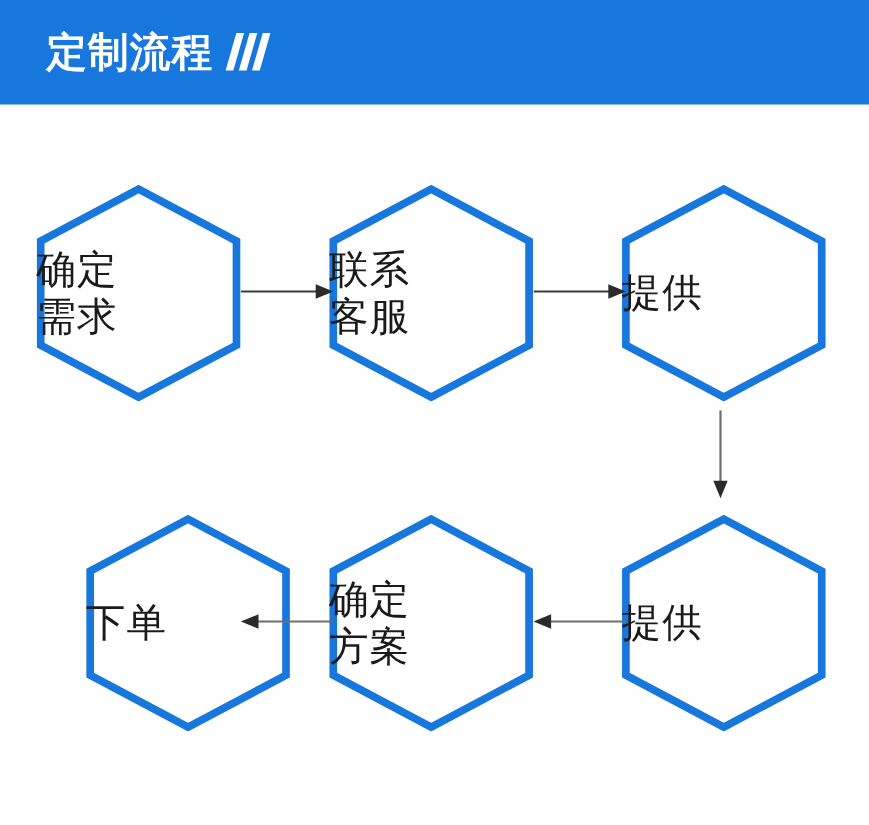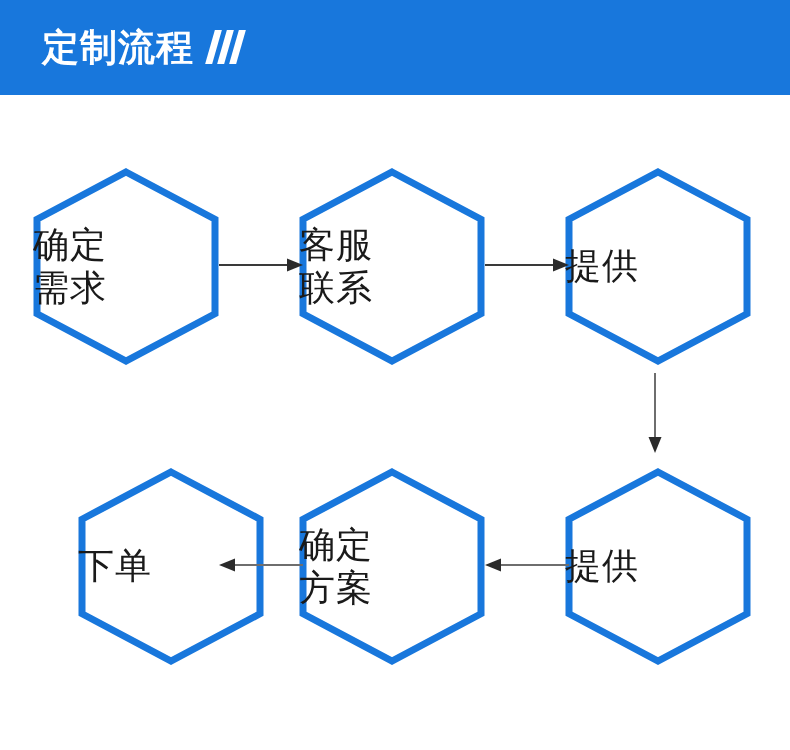--- a/index.html
+++ b/index.html
@@ -147,8 +147,8 @@
       <polygon points="93,4 182,51.25 182,145.75 93,193 4,145.75 4,51.25" fill="#ffffff" stroke="#1877dc" stroke-width="7" stroke-linejoin="miter"></polygon>
     </svg>
     <div class="hex-label">
+      <span>联系</span>
       <span>客服</span>
-      <span>联系</span>
     </div>
   </div>
 

